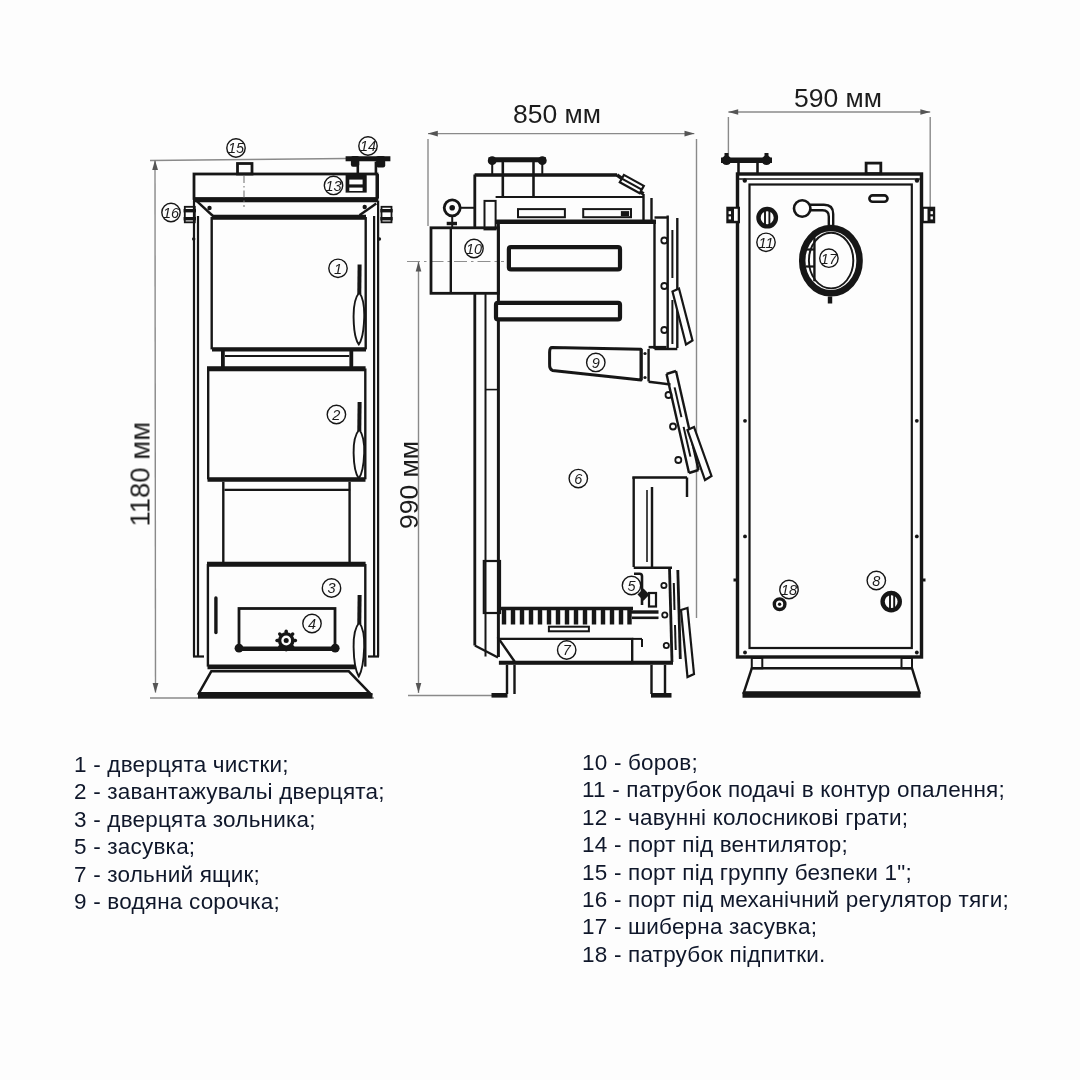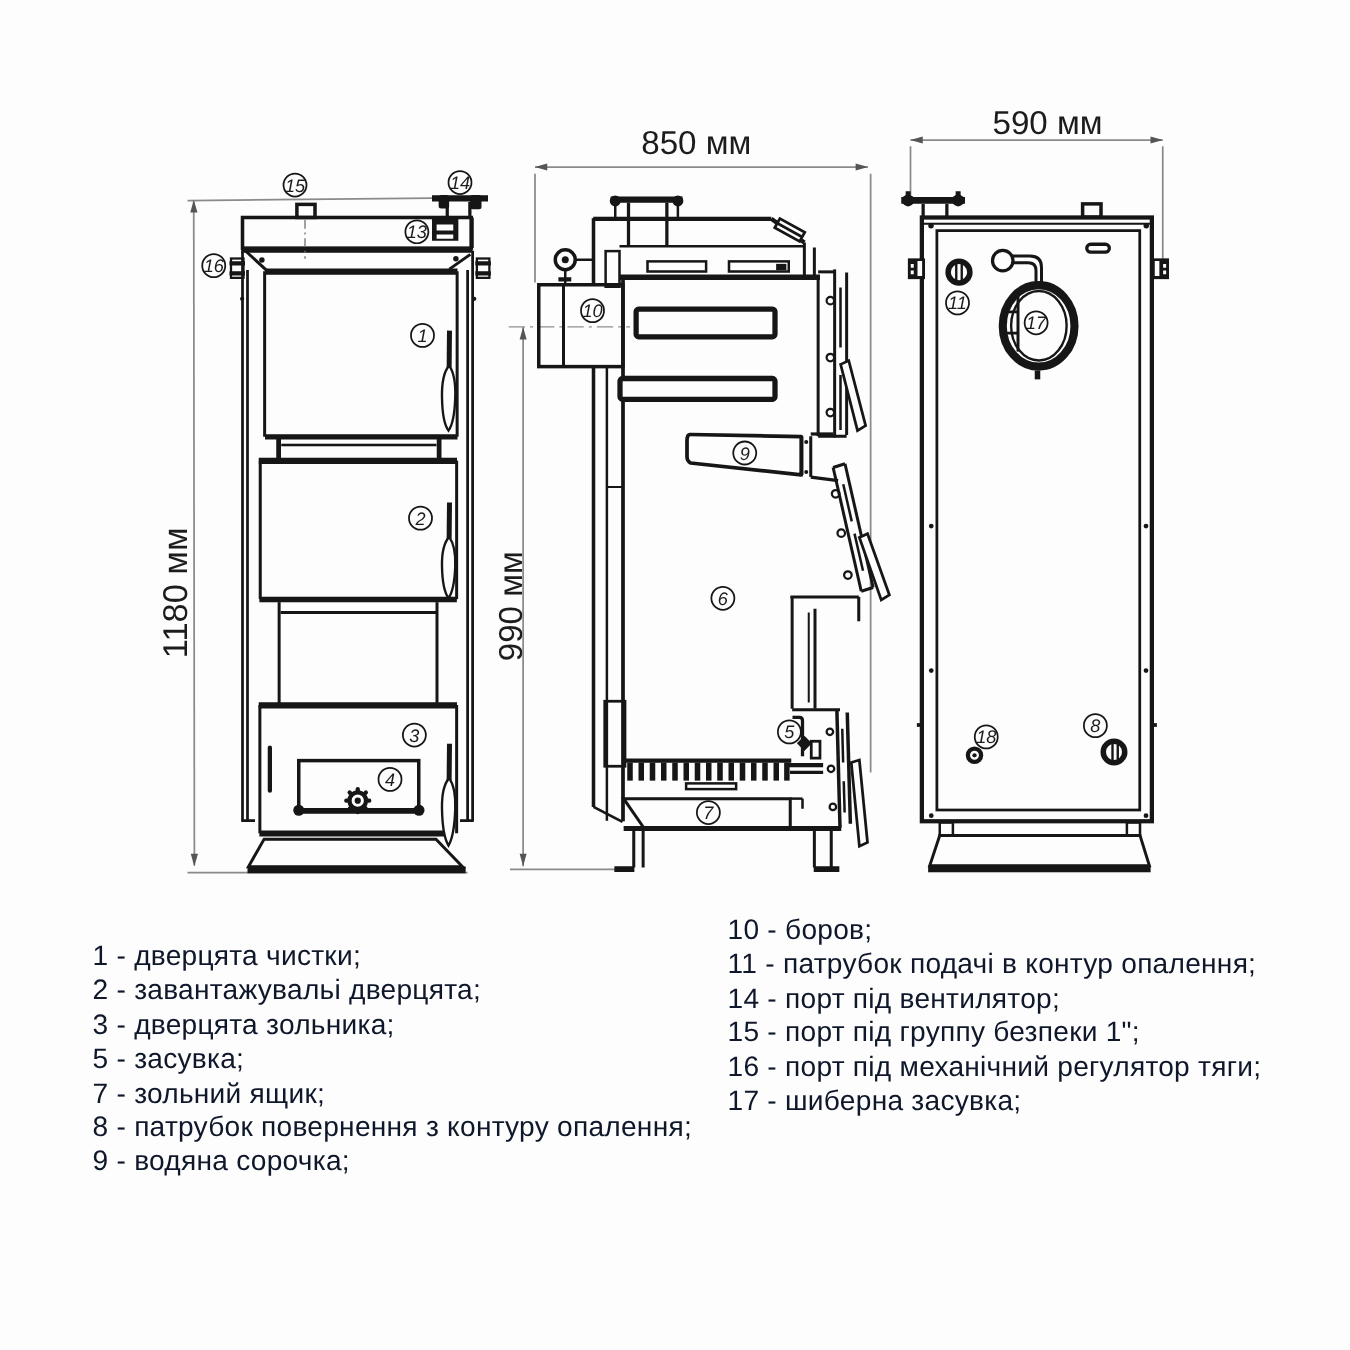--- a/index.html
+++ b/index.html
@@ -544,7 +544,7 @@
   <div>9 - водяна сорочка;</div>
 </div>
 
-<div class="leg" style="left:582px;top:730px;">
+<div class="leg" style="left:582px;top:749px;">
   <div>10 - боров;</div>
   <div>11 - патрубок подачі в контур опалення;</div>
   <div>14 - порт під вентилятор;</div>

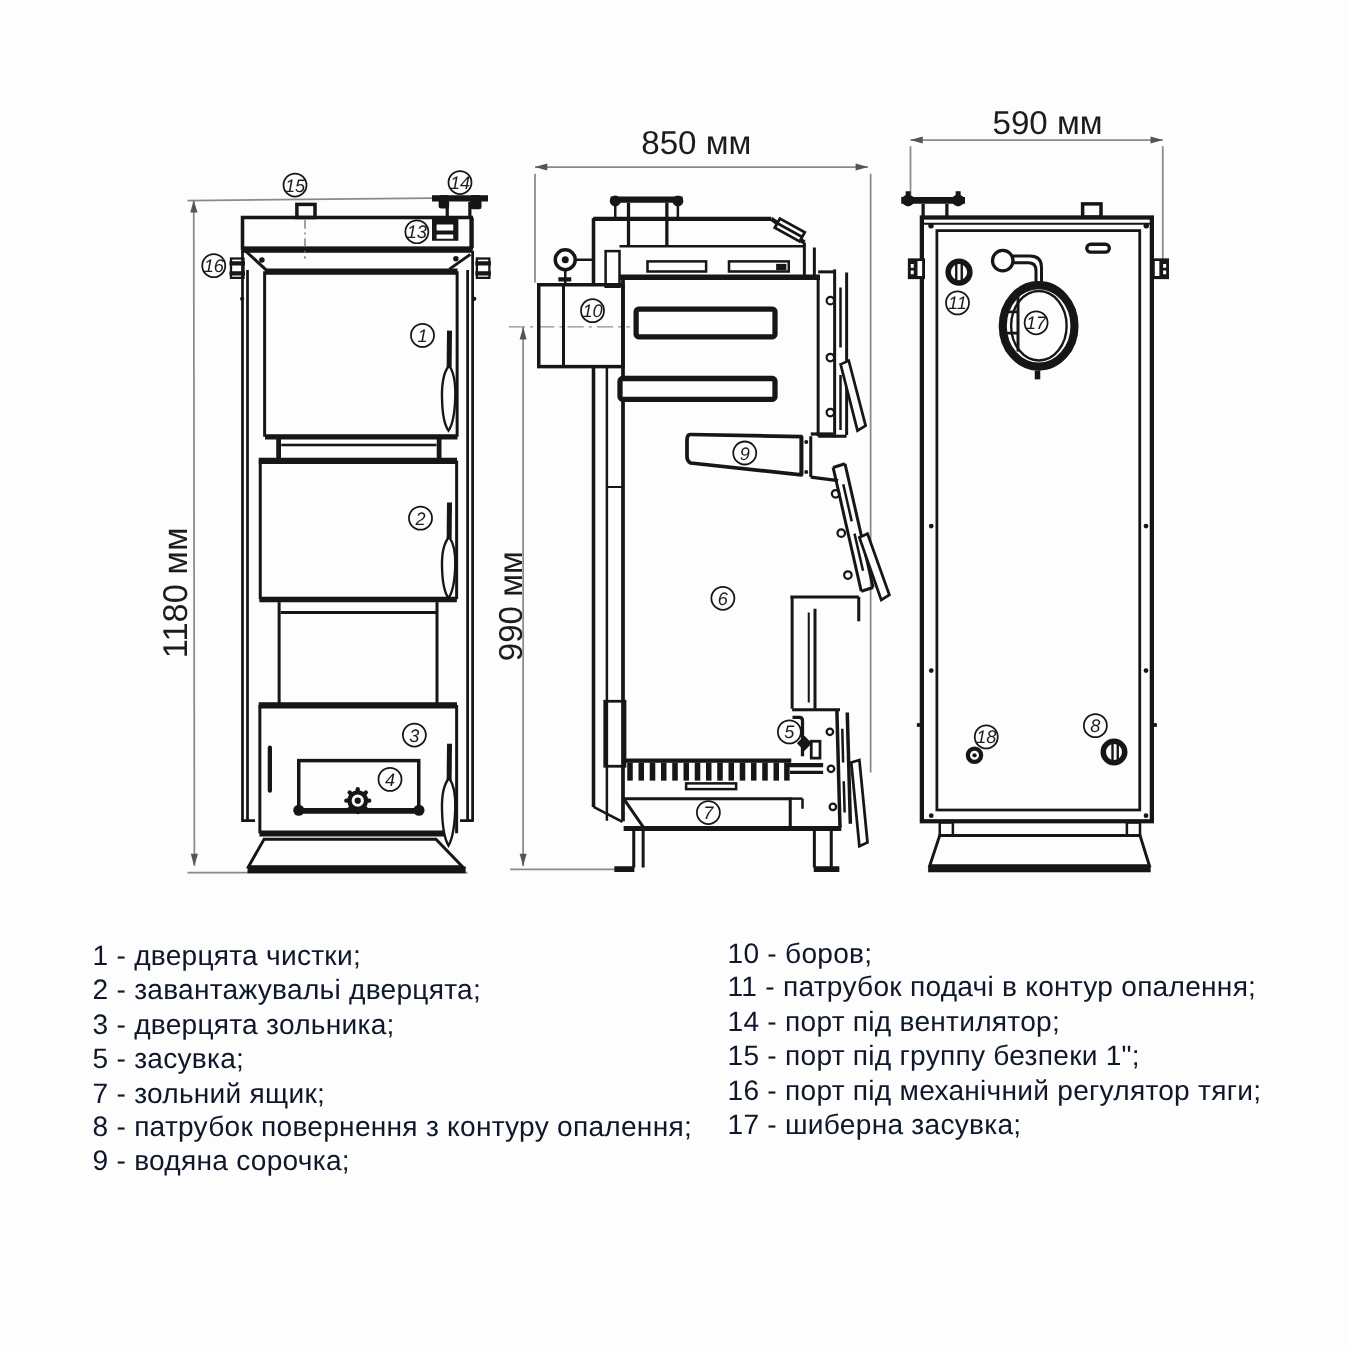--- a/index.html
+++ b/index.html
@@ -547,6 +547,7 @@
 <div class="leg" style="left:582px;top:749px;">
   <div>10 - боров;</div>
   <div>11 - патрубок подачі в контур опалення;</div>
+  <div>12 - чавунні колосникові грати;</div>
   <div>14 - порт під вентилятор;</div>
   <div>15 - порт під группу безпеки 1";</div>
   <div>16 - порт під механічний регулятор тяги;</div>

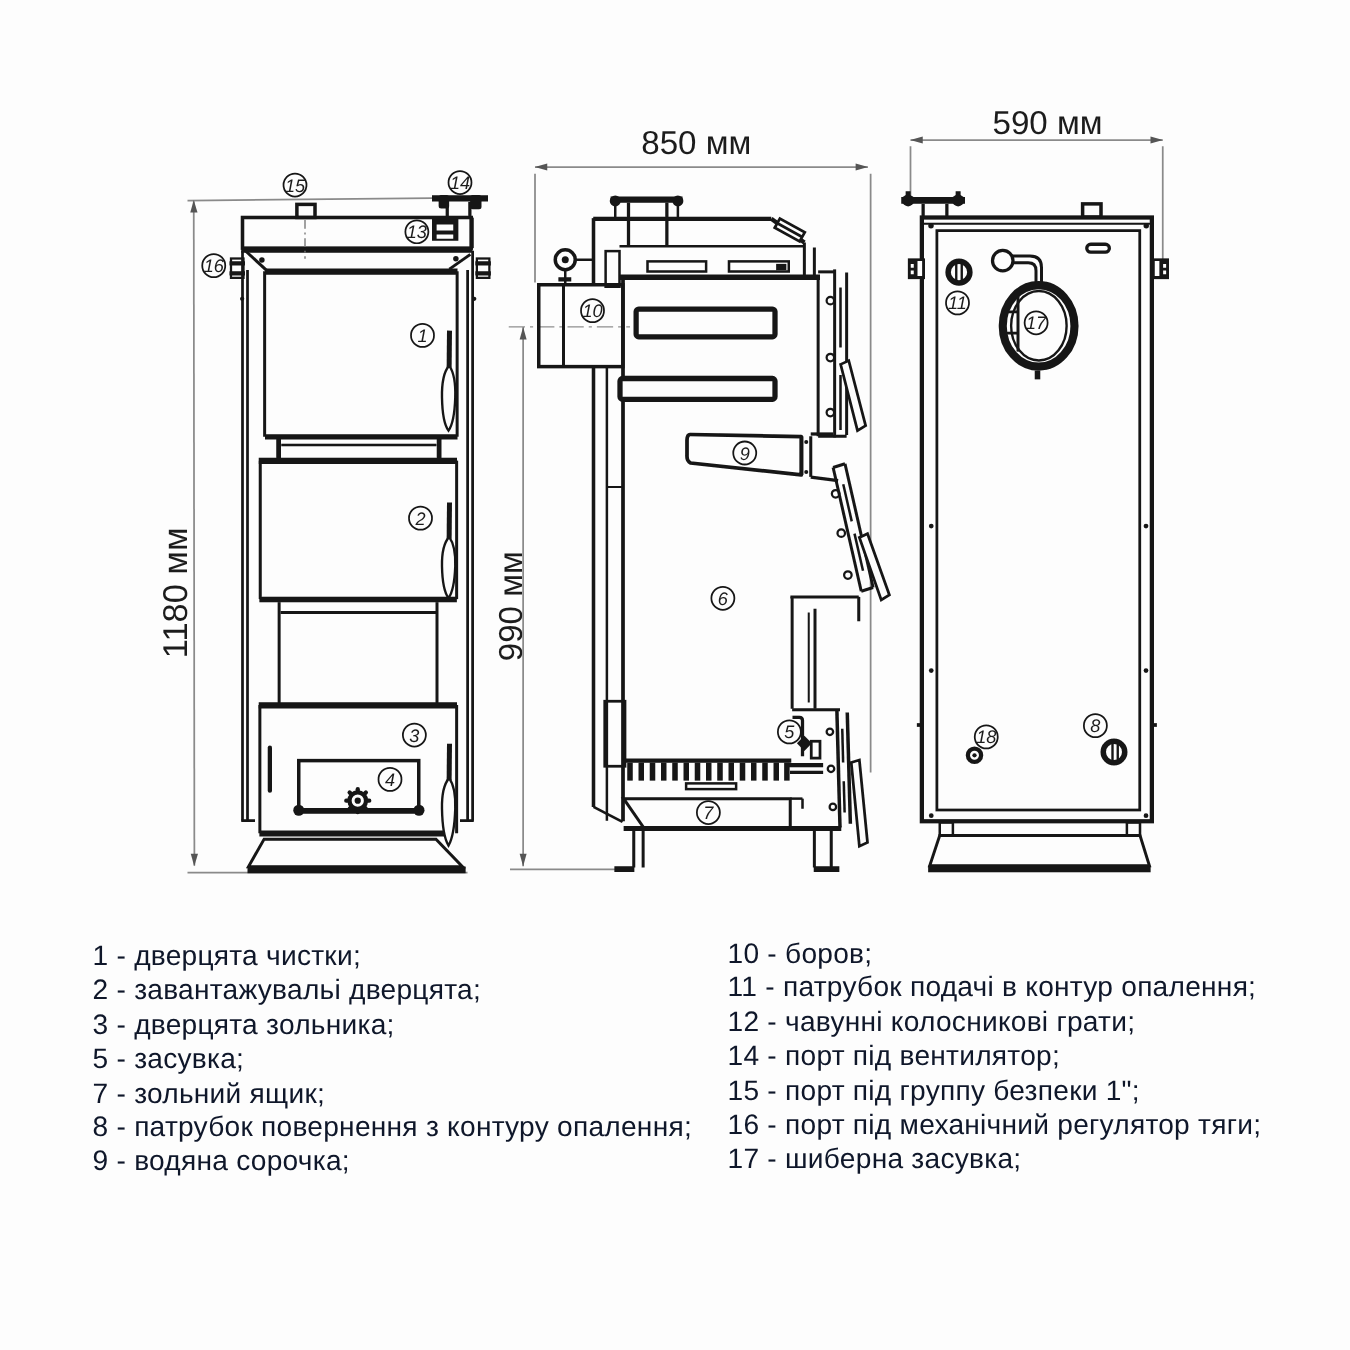--- a/index.html
+++ b/index.html
@@ -540,7 +540,6 @@
   <div>3 - дверцята зольника;</div>
   <div>5 - засувка;</div>
   <div>7 - зольний ящик;</div>
-  <div>8 - патрубок повернення з контуру опалення;</div>
   <div>9 - водяна сорочка;</div>
 </div>
 

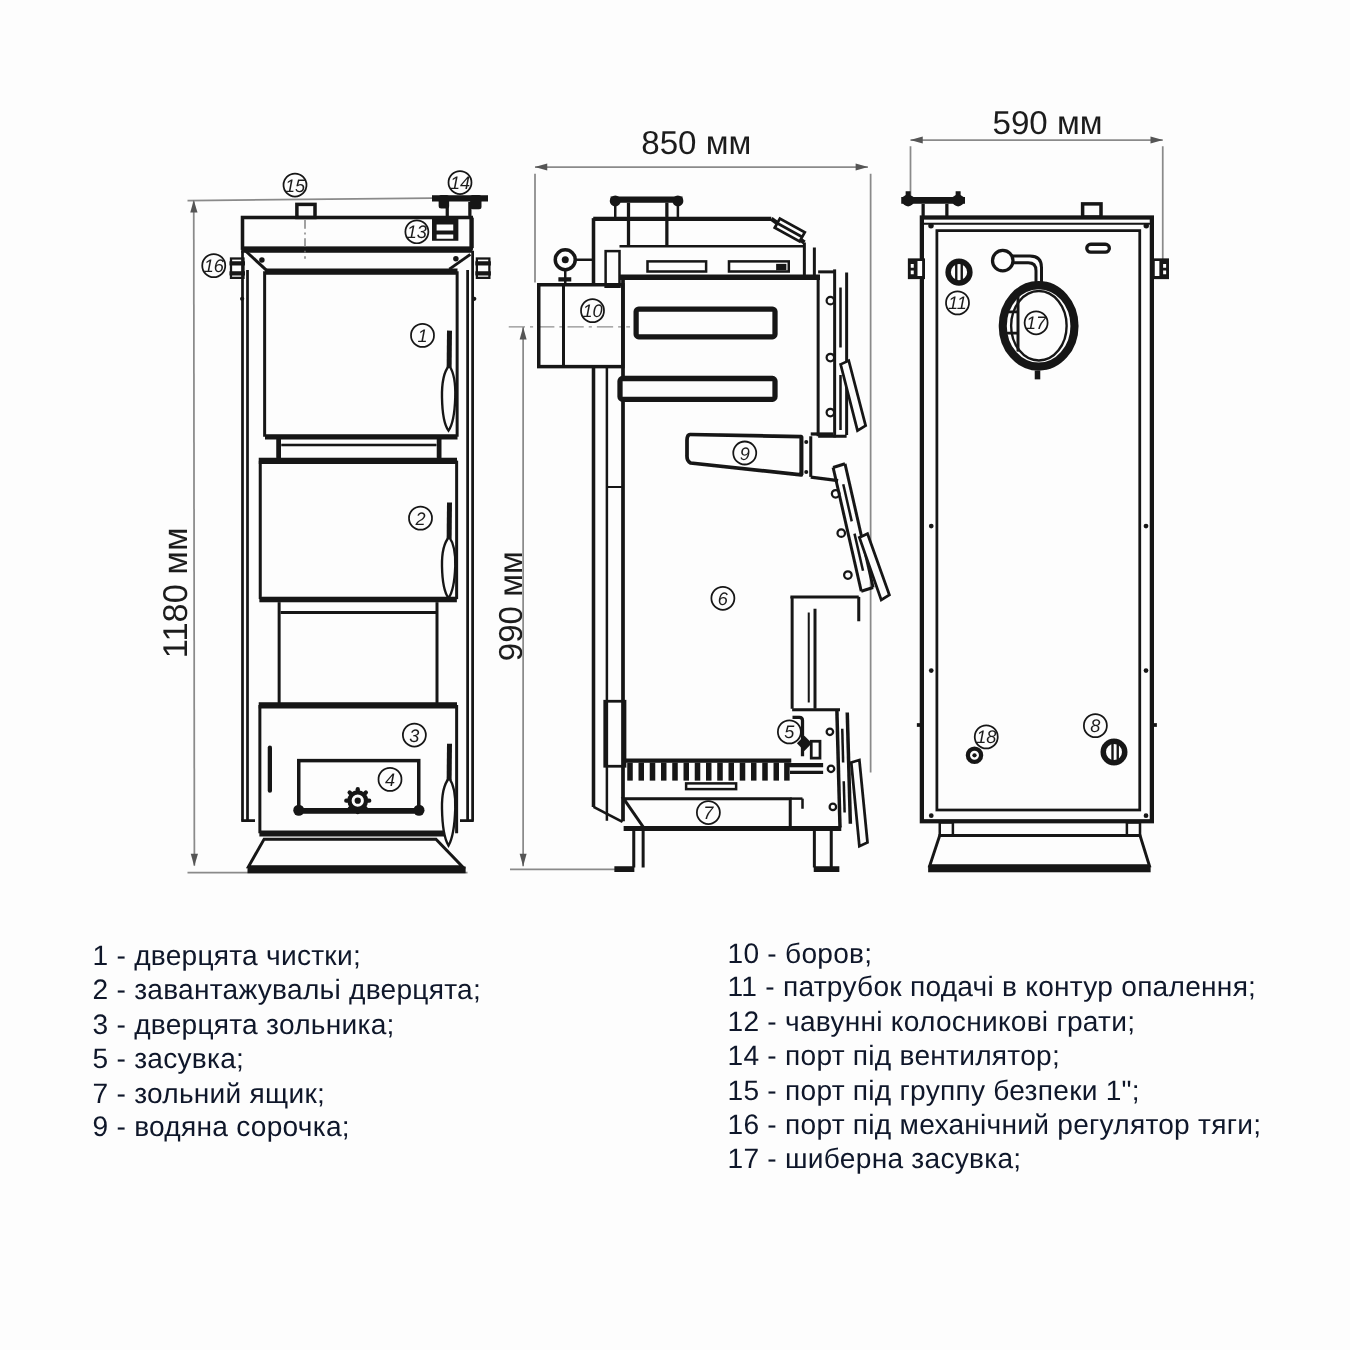--- a/index.html
+++ b/index.html
@@ -551,6 +551,7 @@
   <div>15 - порт під группу безпеки 1";</div>
   <div>16 - порт під механічний регулятор тяги;</div>
   <div>17 - шиберна засувка;</div>
+  <div>18 - патрубок підпитки.</div>
 </div>
 
 </body></html>

